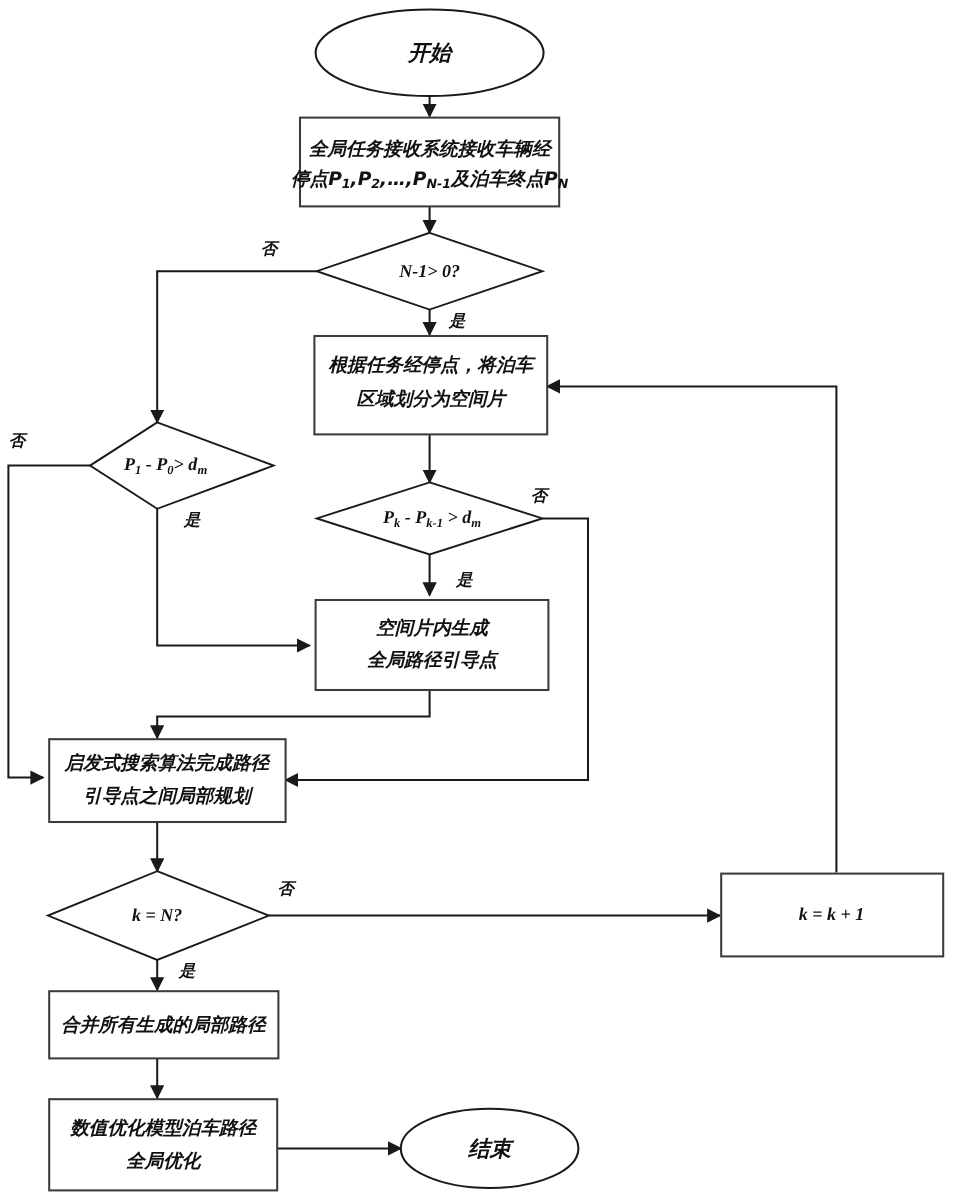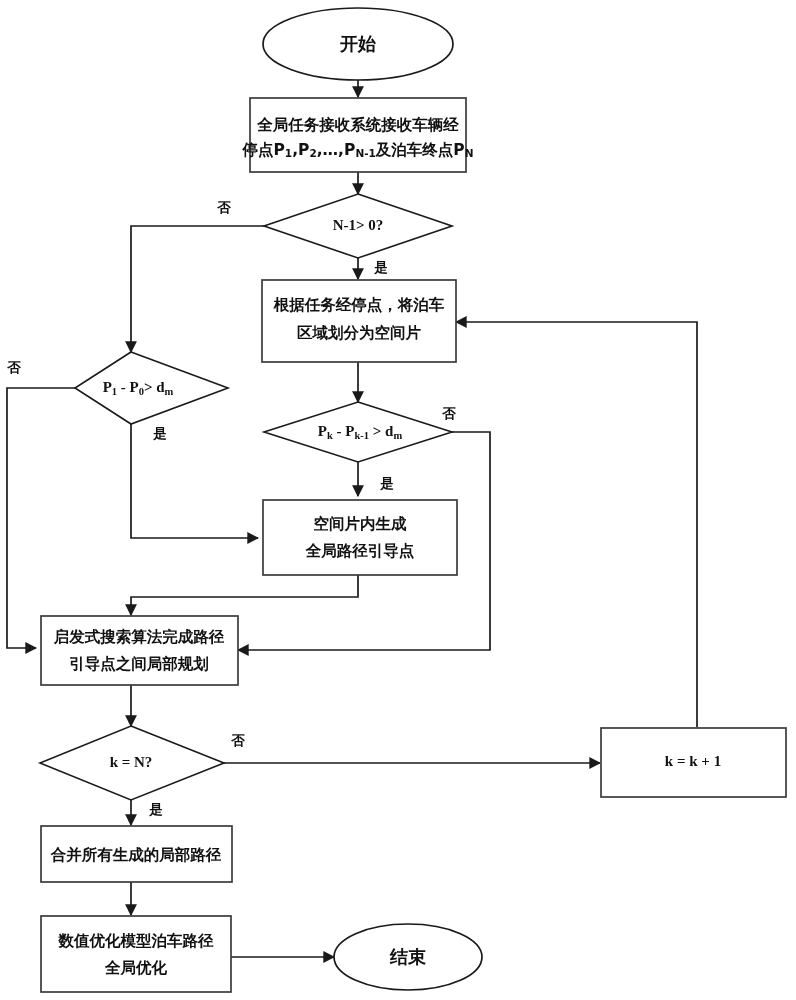--- a/index.html
+++ b/index.html
@@ -16,6 +16,7 @@
     height: 1000px;
     background: #ffffff;
     overflow: hidden;
+    font-style: italic;
   }
   svg#flow-svg {
     display: block;

